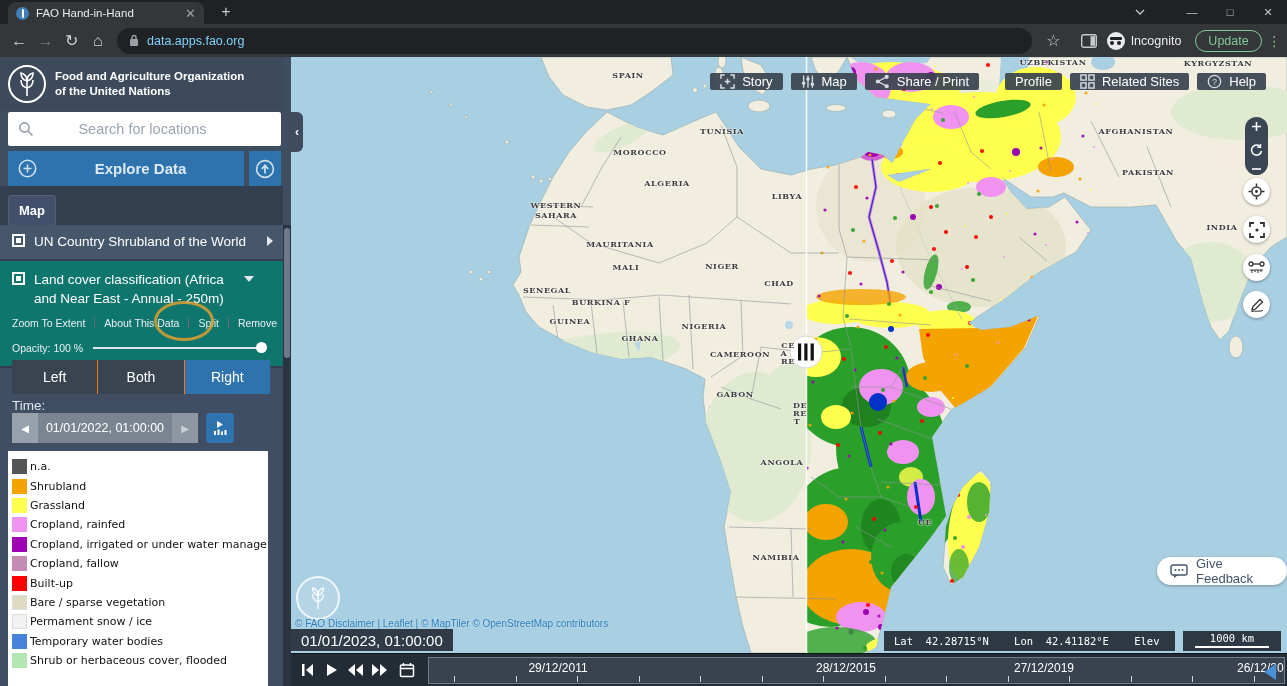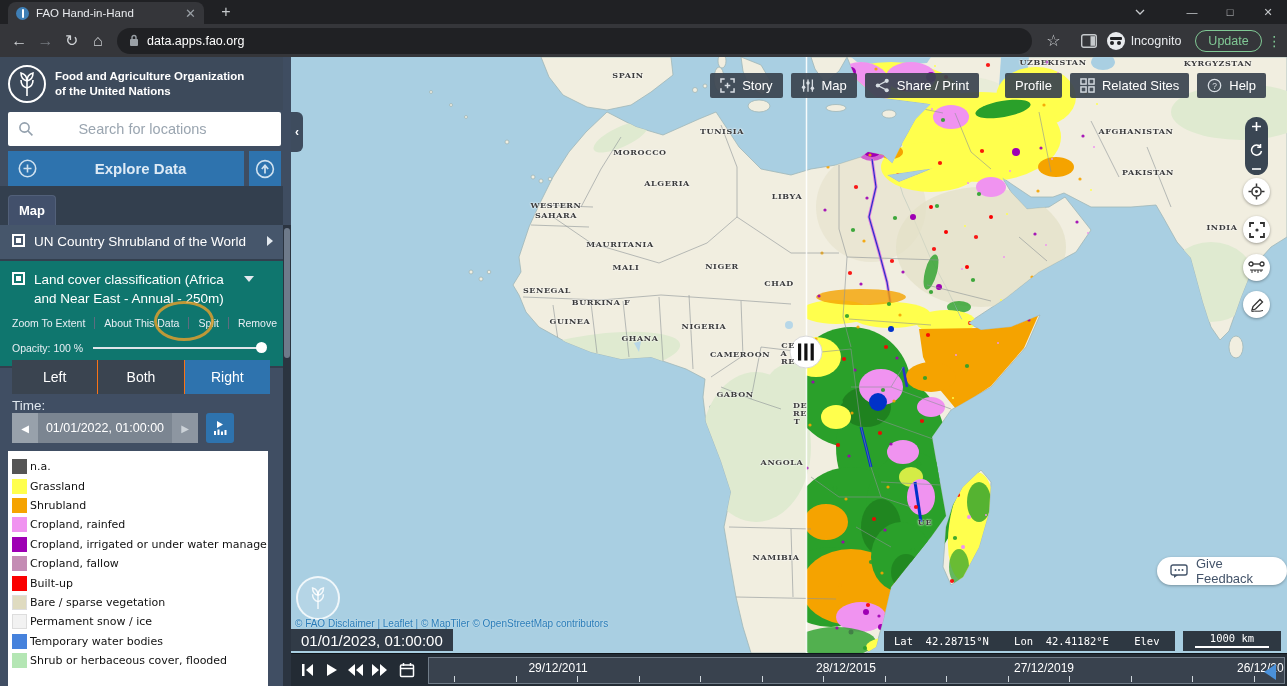--- a/index.html
+++ b/index.html
@@ -22,7 +22,7 @@
   .navic.dim { color:#73787e; }
   #omnibox { height:26px; width:940px; margin-left:6px; background:#202124; border-radius:14px;
              display:flex; align-items:center; padding:0 12px; }
-  #omnibox .url { color:#ffffff; font-size:12.5px; margin-left:8px; }
+  #omnibox .url { color:#7dd3fc; font-size:12.5px; margin-left:8px; }
   #incog { display:flex; align-items:center; margin-left:10px; }
   #incog .ic { width:18px; height:18px; background:#e8eaed; border-radius:50%; position:relative; }
   #incog .ic::before{content:""; position:absolute; left:3px; top:5px; width:12px; height:3px; background:#202124; border-radius:1px;}

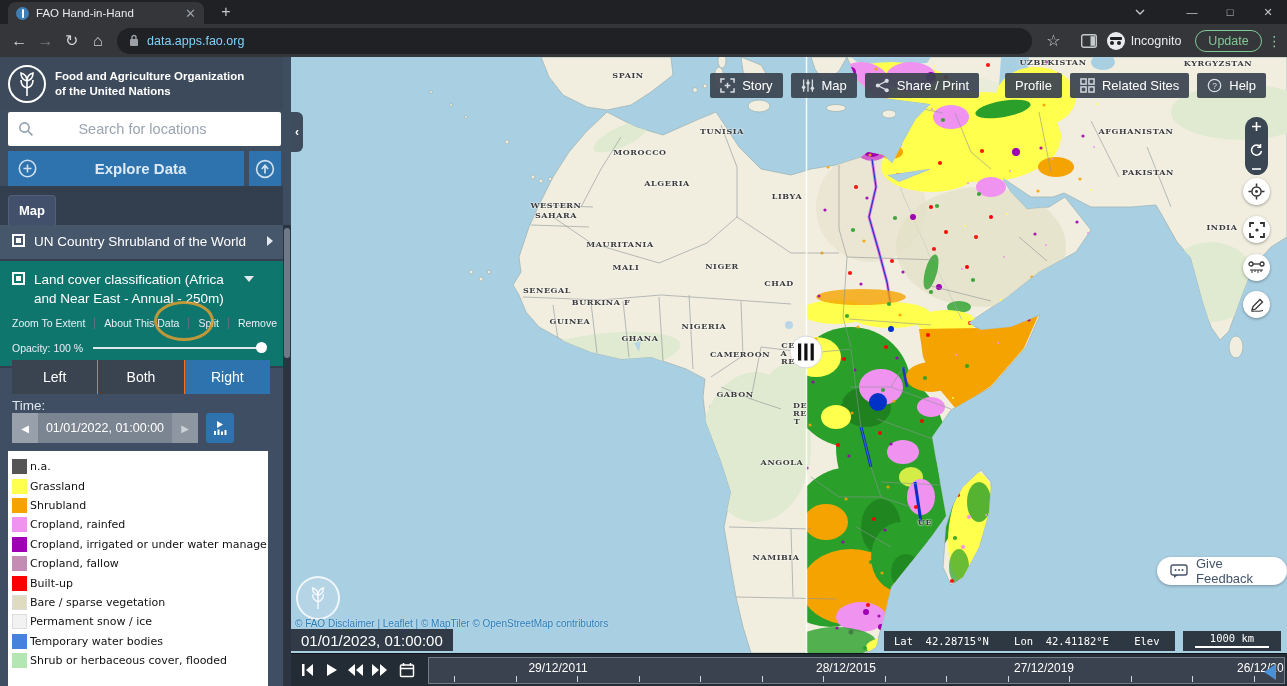--- a/index.html
+++ b/index.html
@@ -106,7 +106,7 @@
                   border-radius:0 6px 6px 0; color:#fff; display:flex; align-items:center; justify-content:center;
                   font-size:12px; font-weight:bold; }
   #map-buttons { position:absolute; top:16px; right:21px; display:flex; gap:8px; }
-  .mbtn { background:rgba(58,68,80,.93); color:#fff; font-size:13px; height:25px; display:flex;
+  .mbtn { background:rgba(58,68,80,.93); color:#fff; font-size:13px; height:17px; display:flex;
           align-items:center; padding:0 10px; border-radius:2px; }
   .mbtn .micon { display:flex; margin-right:7px; }
   .mbtn.gap { margin-left:18px; }

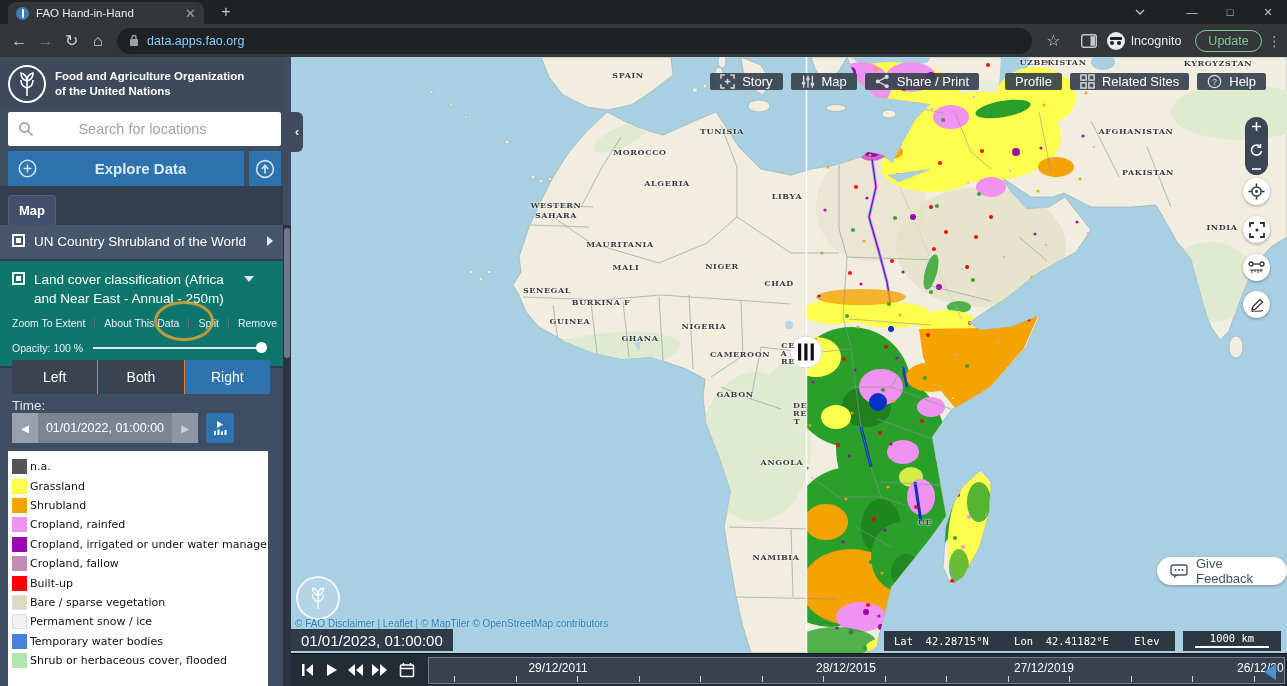--- a/index.html
+++ b/index.html
@@ -304,12 +304,12 @@
                 <span class="lt">n.a.</span>
               </div>
               <div class="lrow">
+                <span class="sw" style="background: rgb(245, 163, 0);"></span>
+                <span class="lt">Shrubland</span>
+              </div>
+              <div class="lrow">
                 <span class="sw" style="background: rgb(255, 255, 77);"></span>
                 <span class="lt">Grassland</span>
-              </div>
-              <div class="lrow">
-                <span class="sw" style="background: rgb(245, 163, 0);"></span>
-                <span class="lt">Shrubland</span>
               </div>
               <div class="lrow">
                 <span class="sw" style="background: rgb(240, 147, 240);"></span>

